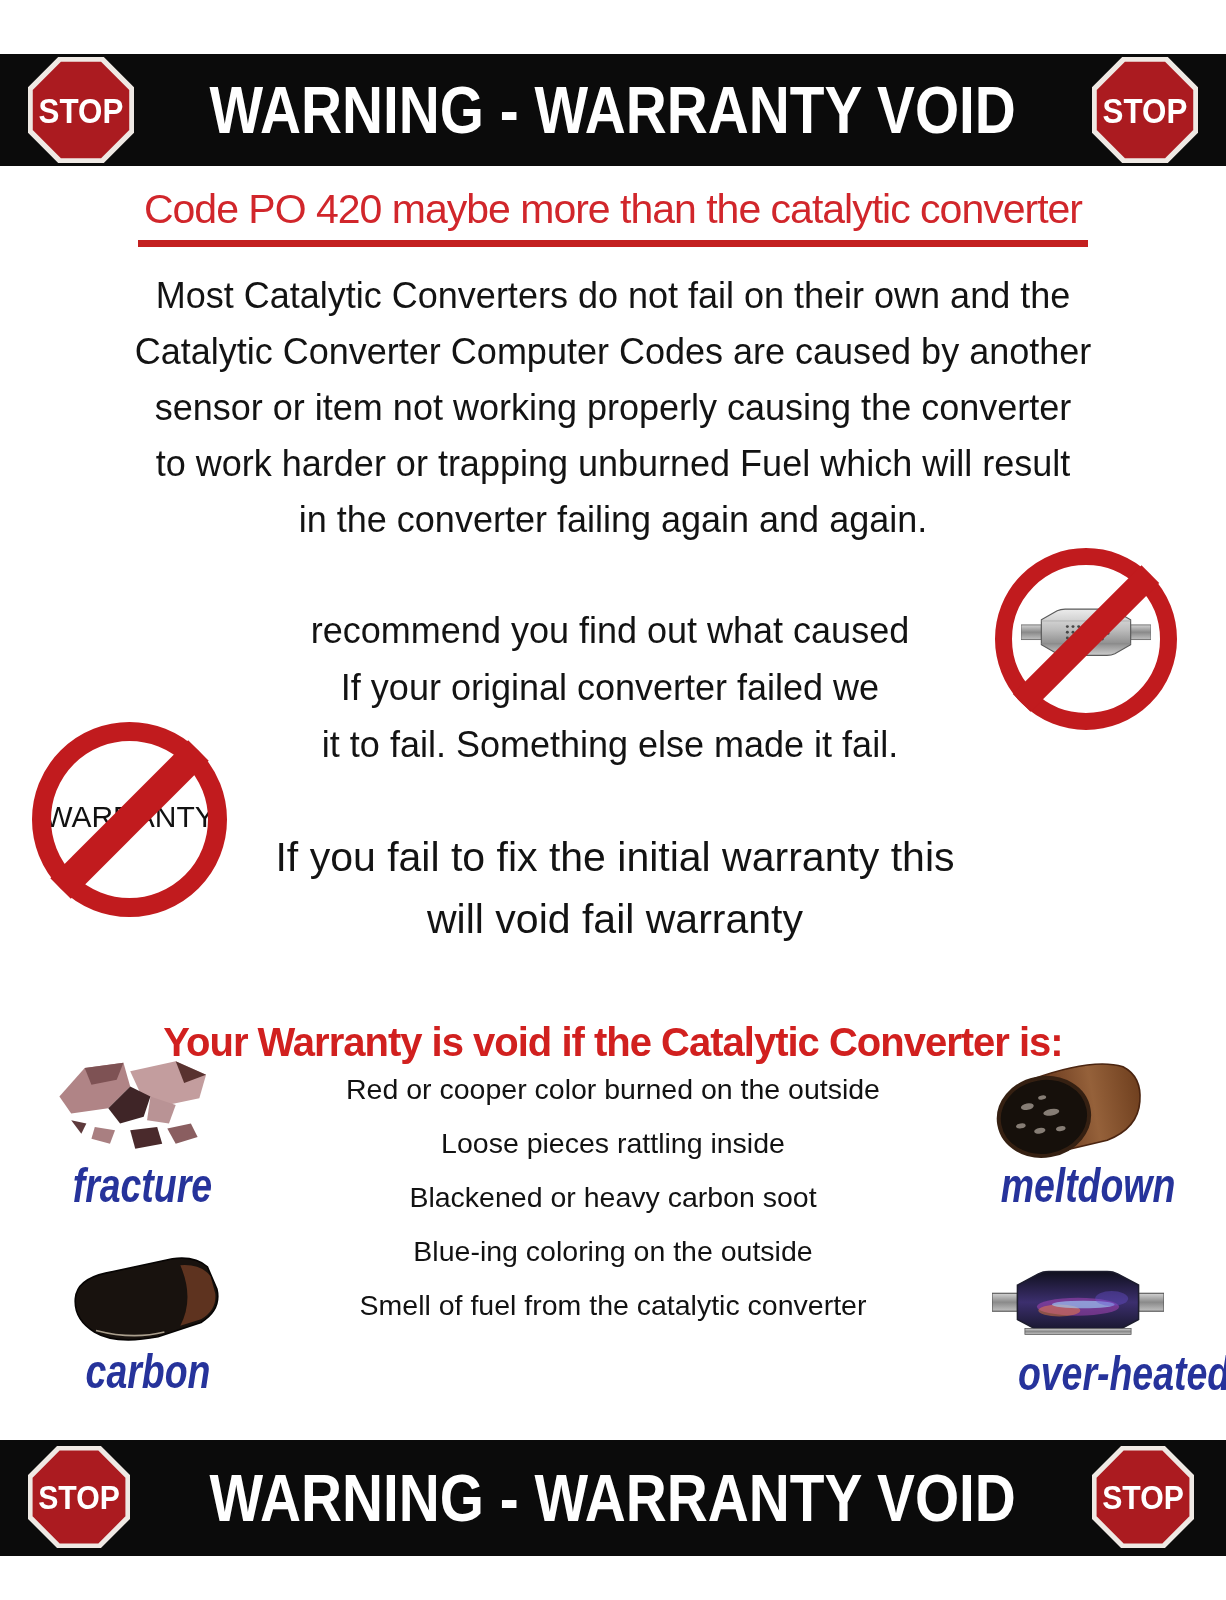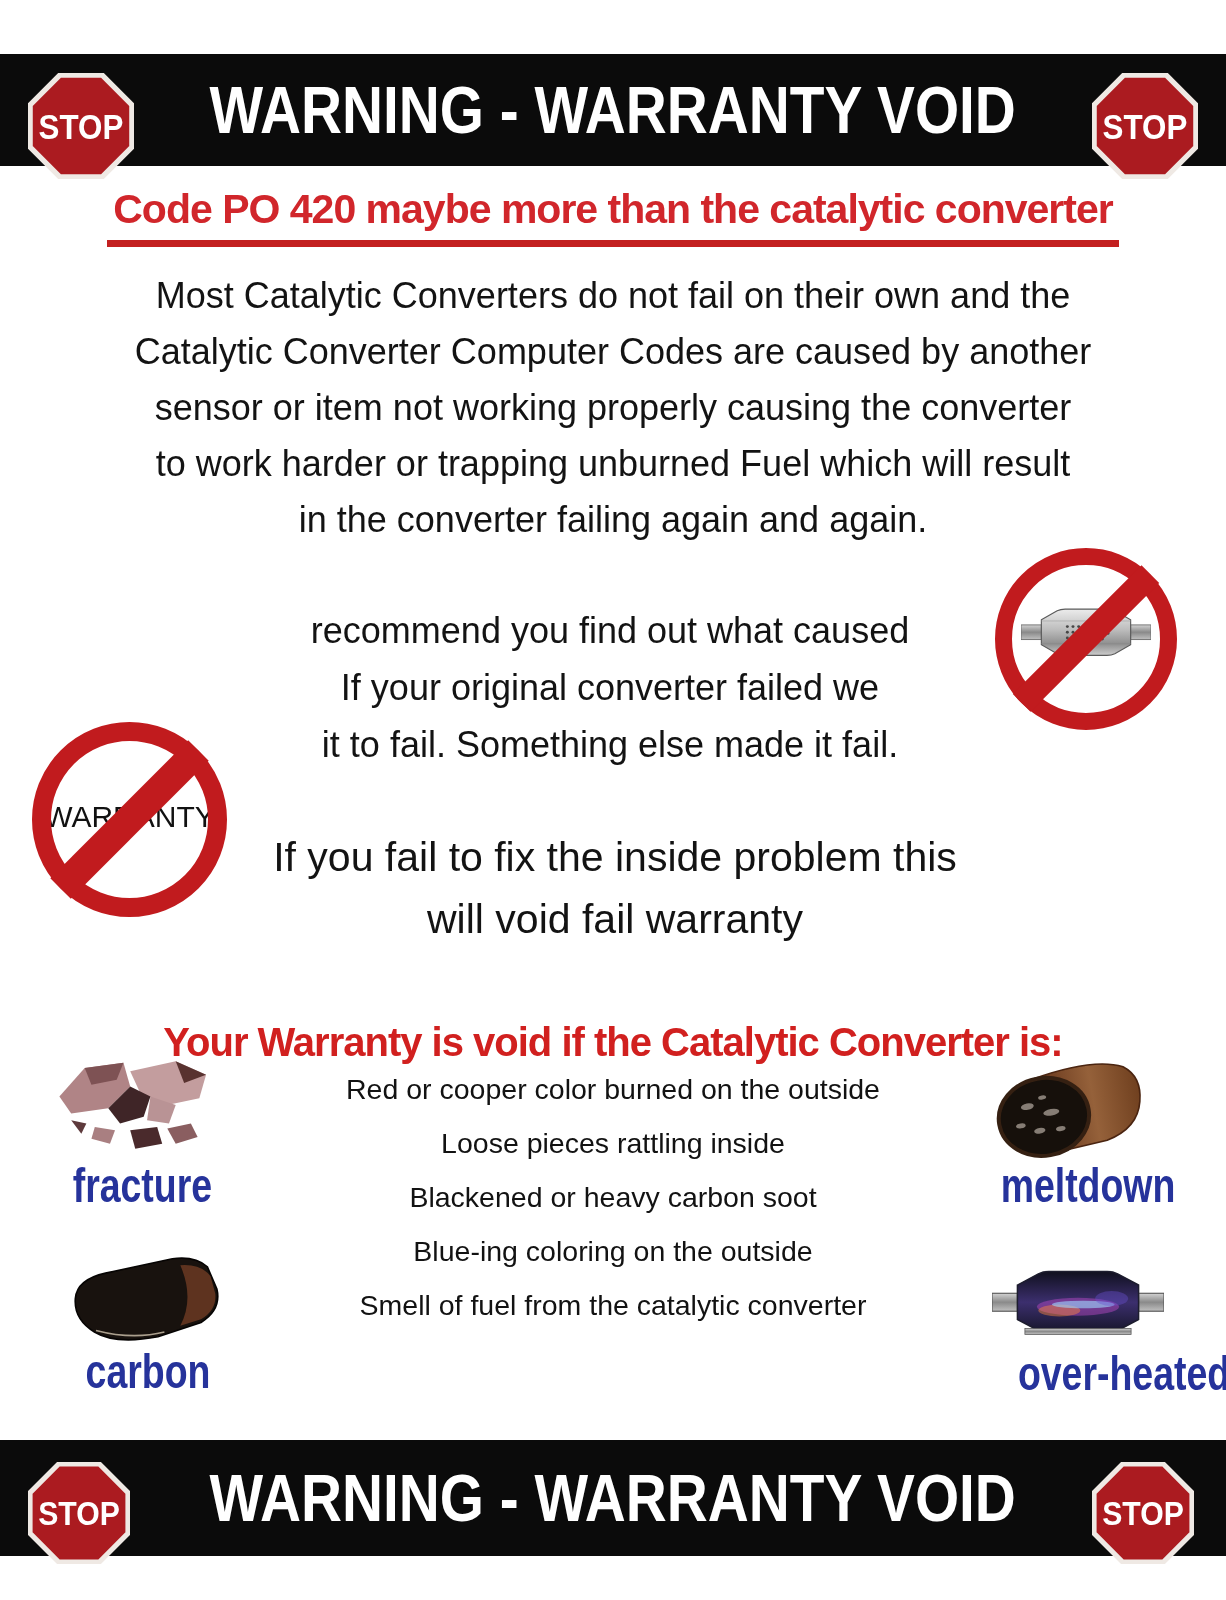--- a/index.html
+++ b/index.html
@@ -18,7 +18,7 @@
     color:#ffffff;font-weight:bold;font-size:66px;white-space:nowrap;
     transform:scaleX(0.86);letter-spacing:0px;
   }
-  .stop-sign{position:absolute;top:3px;width:106px;height:106px;margin-top:16px;}
+  .stop-sign{position:absolute;top:3px;width:106px;height:106px;}
   .stop-sign.left{left:28px;}
   .stop-sign.right{left:1092px;}
   .banner.bottom .stop-sign{top:6px;width:102px;height:102px;}

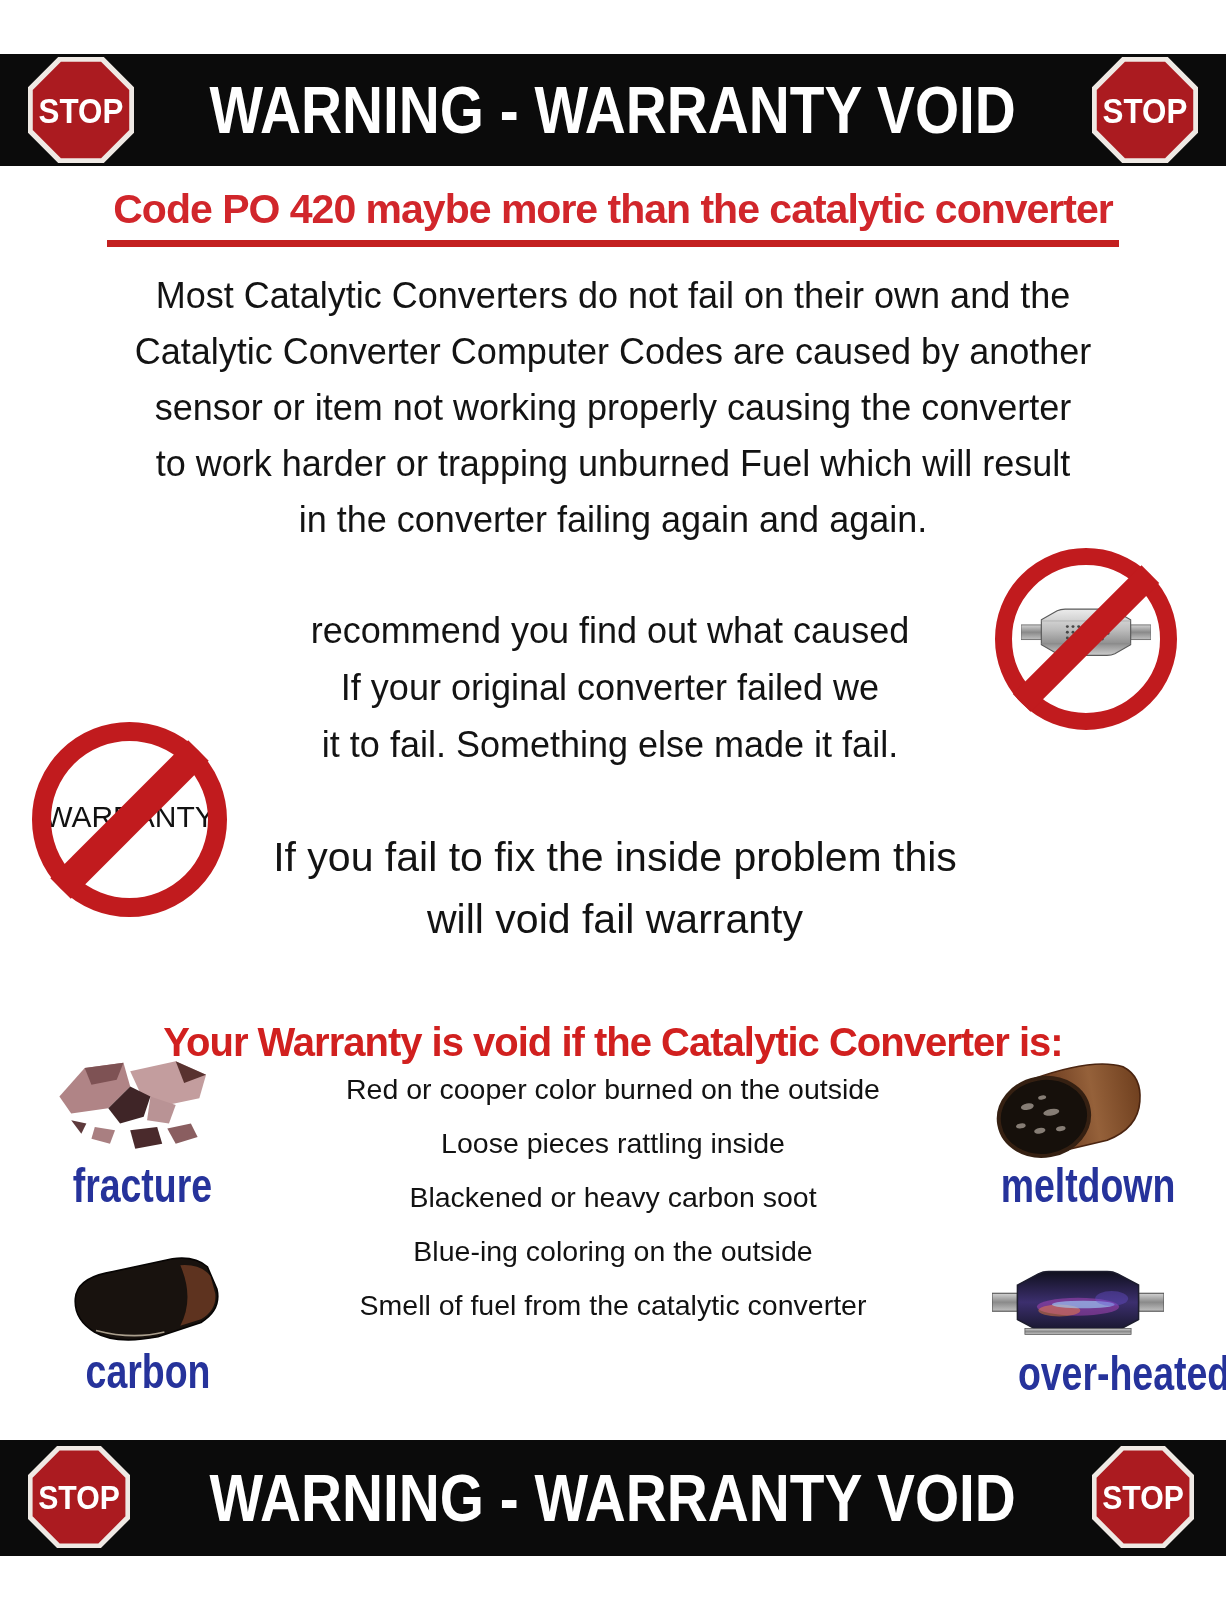--- a/index.html
+++ b/index.html
@@ -27,7 +27,7 @@
   
   .heading-code{position:absolute;top:186px;left:0;width:100%;text-align:center;}
   .heading-code span{
-    display:inline-block;color:#d1262b;font-weight:bold;font-size:41px;letter-spacing:-1px;
+    display:inline-block;color:#d1262b;font-weight:normal;font-size:41px;letter-spacing:-1px;
     border-bottom:7px solid #c32020;padding:0 6px 7px 6px;
   }
   .heading-void{

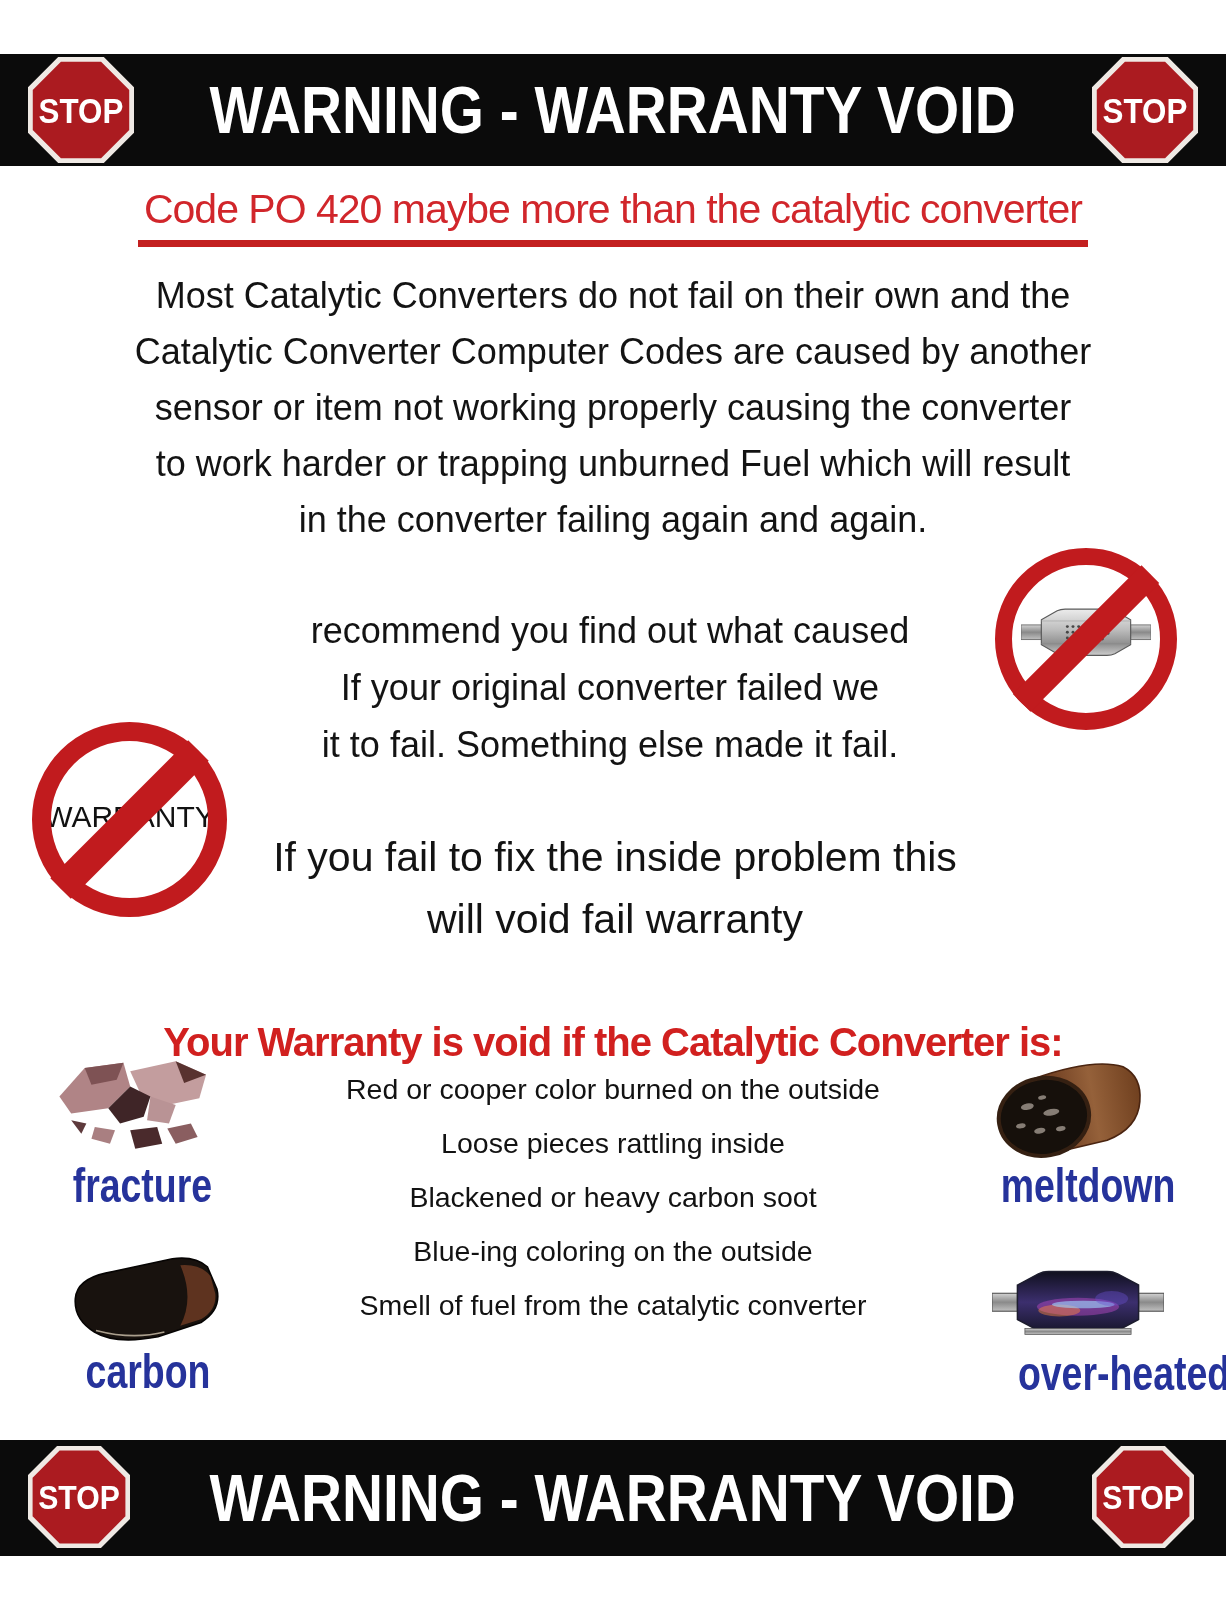--- a/index.html
+++ b/index.html
@@ -159,7 +159,7 @@
   </div>
 
   <div class="void-warning">
-    <div>If you fail to fix the inside problem this</div>
+    <div>If you fail to fix the initial warranty this</div>
     <div>will void fail warranty</div>
   </div>
 

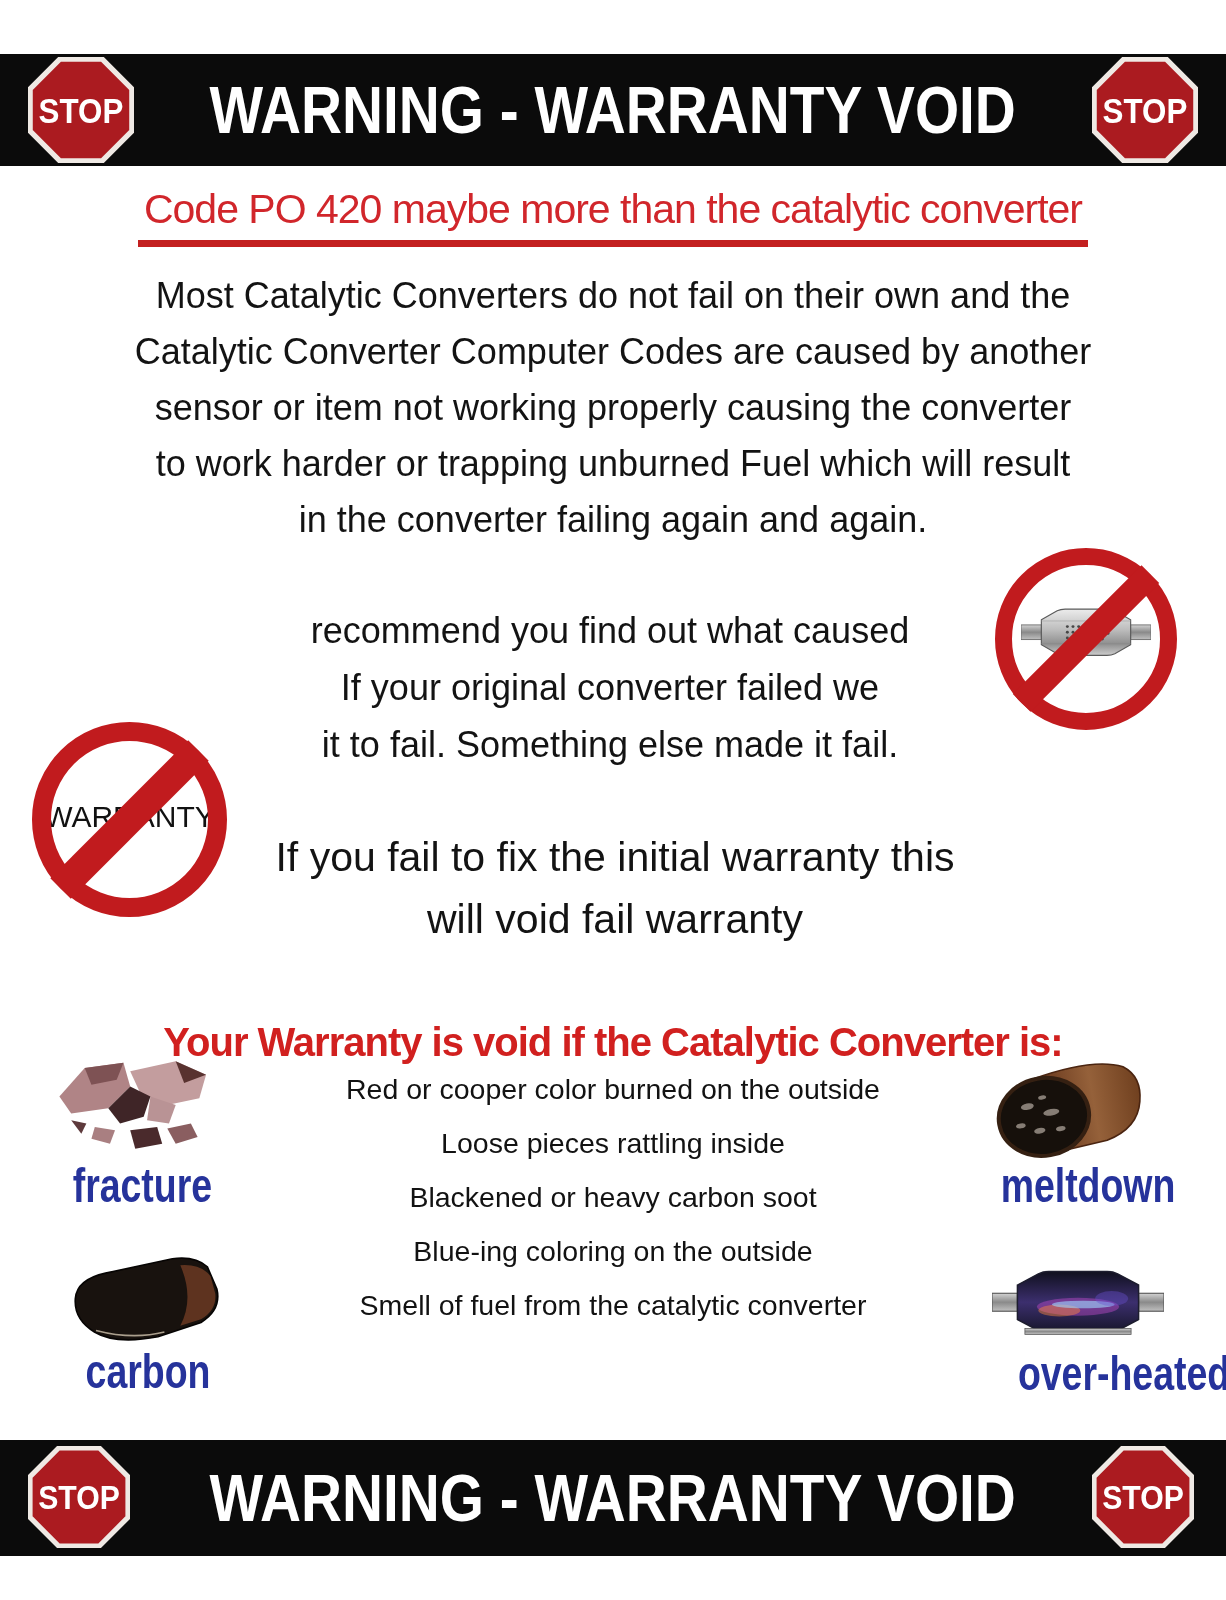--- a/index.html
+++ b/index.html
@@ -56,7 +56,7 @@
     font-size:30px;color:#111;letter-spacing:0px;
   }
   
-  .fig{position:absolute;text-align:center;}
+  .fig{position:absolute;text-align:center;font-style:italic;}
   .fig svg{display:block;margin:0 auto;}
   .fig-label{display:block;margin-top:-6px;color:#26339b;font-weight:bold;font-size:48px;
     white-space:nowrap;}

